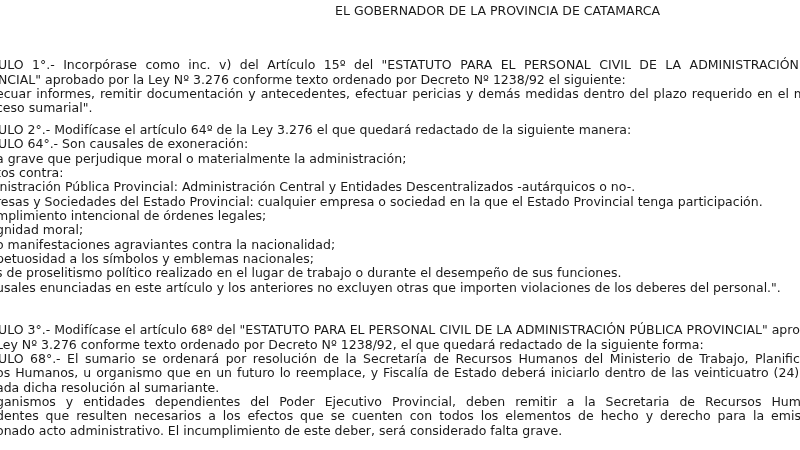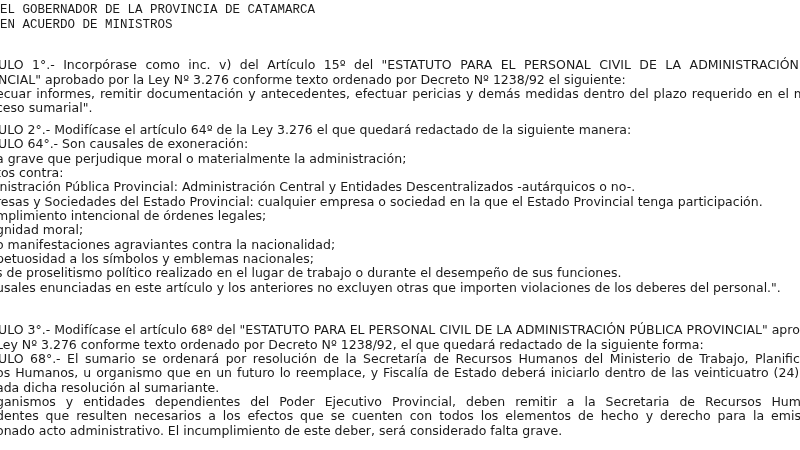--- a/index.html
+++ b/index.html
@@ -11,7 +11,7 @@
     }
     .header {
       position: absolute; left: 0; top: 3px; width: 660px;
-      text-align: left; font-size: 12.5px; line-height: 15px; font-family: Liberation Mono, monospace;
+      text-align: right; font-size: 12.5px; line-height: 15px;
     }
     .header div { white-space: nowrap; }
     .line {

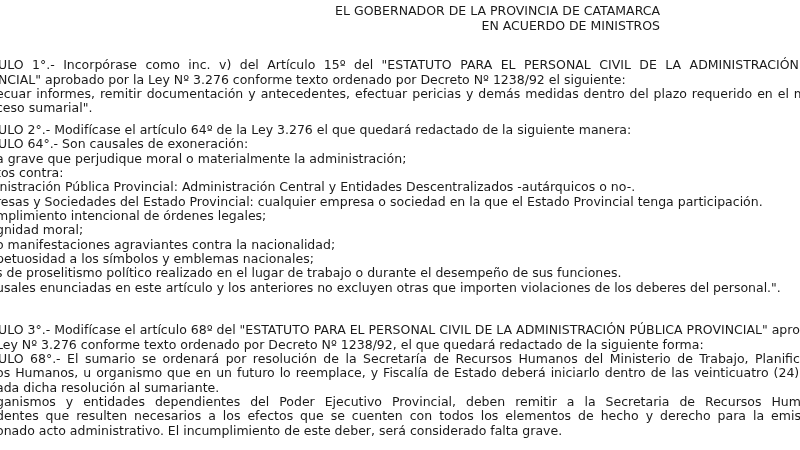--- a/index.html
+++ b/index.html
@@ -25,7 +25,6 @@
 
 <div class="header">
   <div>EL GOBERNADOR DE LA PROVINCIA DE CATAMARCA</div>
-  <div>EN ACUERDO DE MINISTROS</div>
 </div>
 
 <div>

